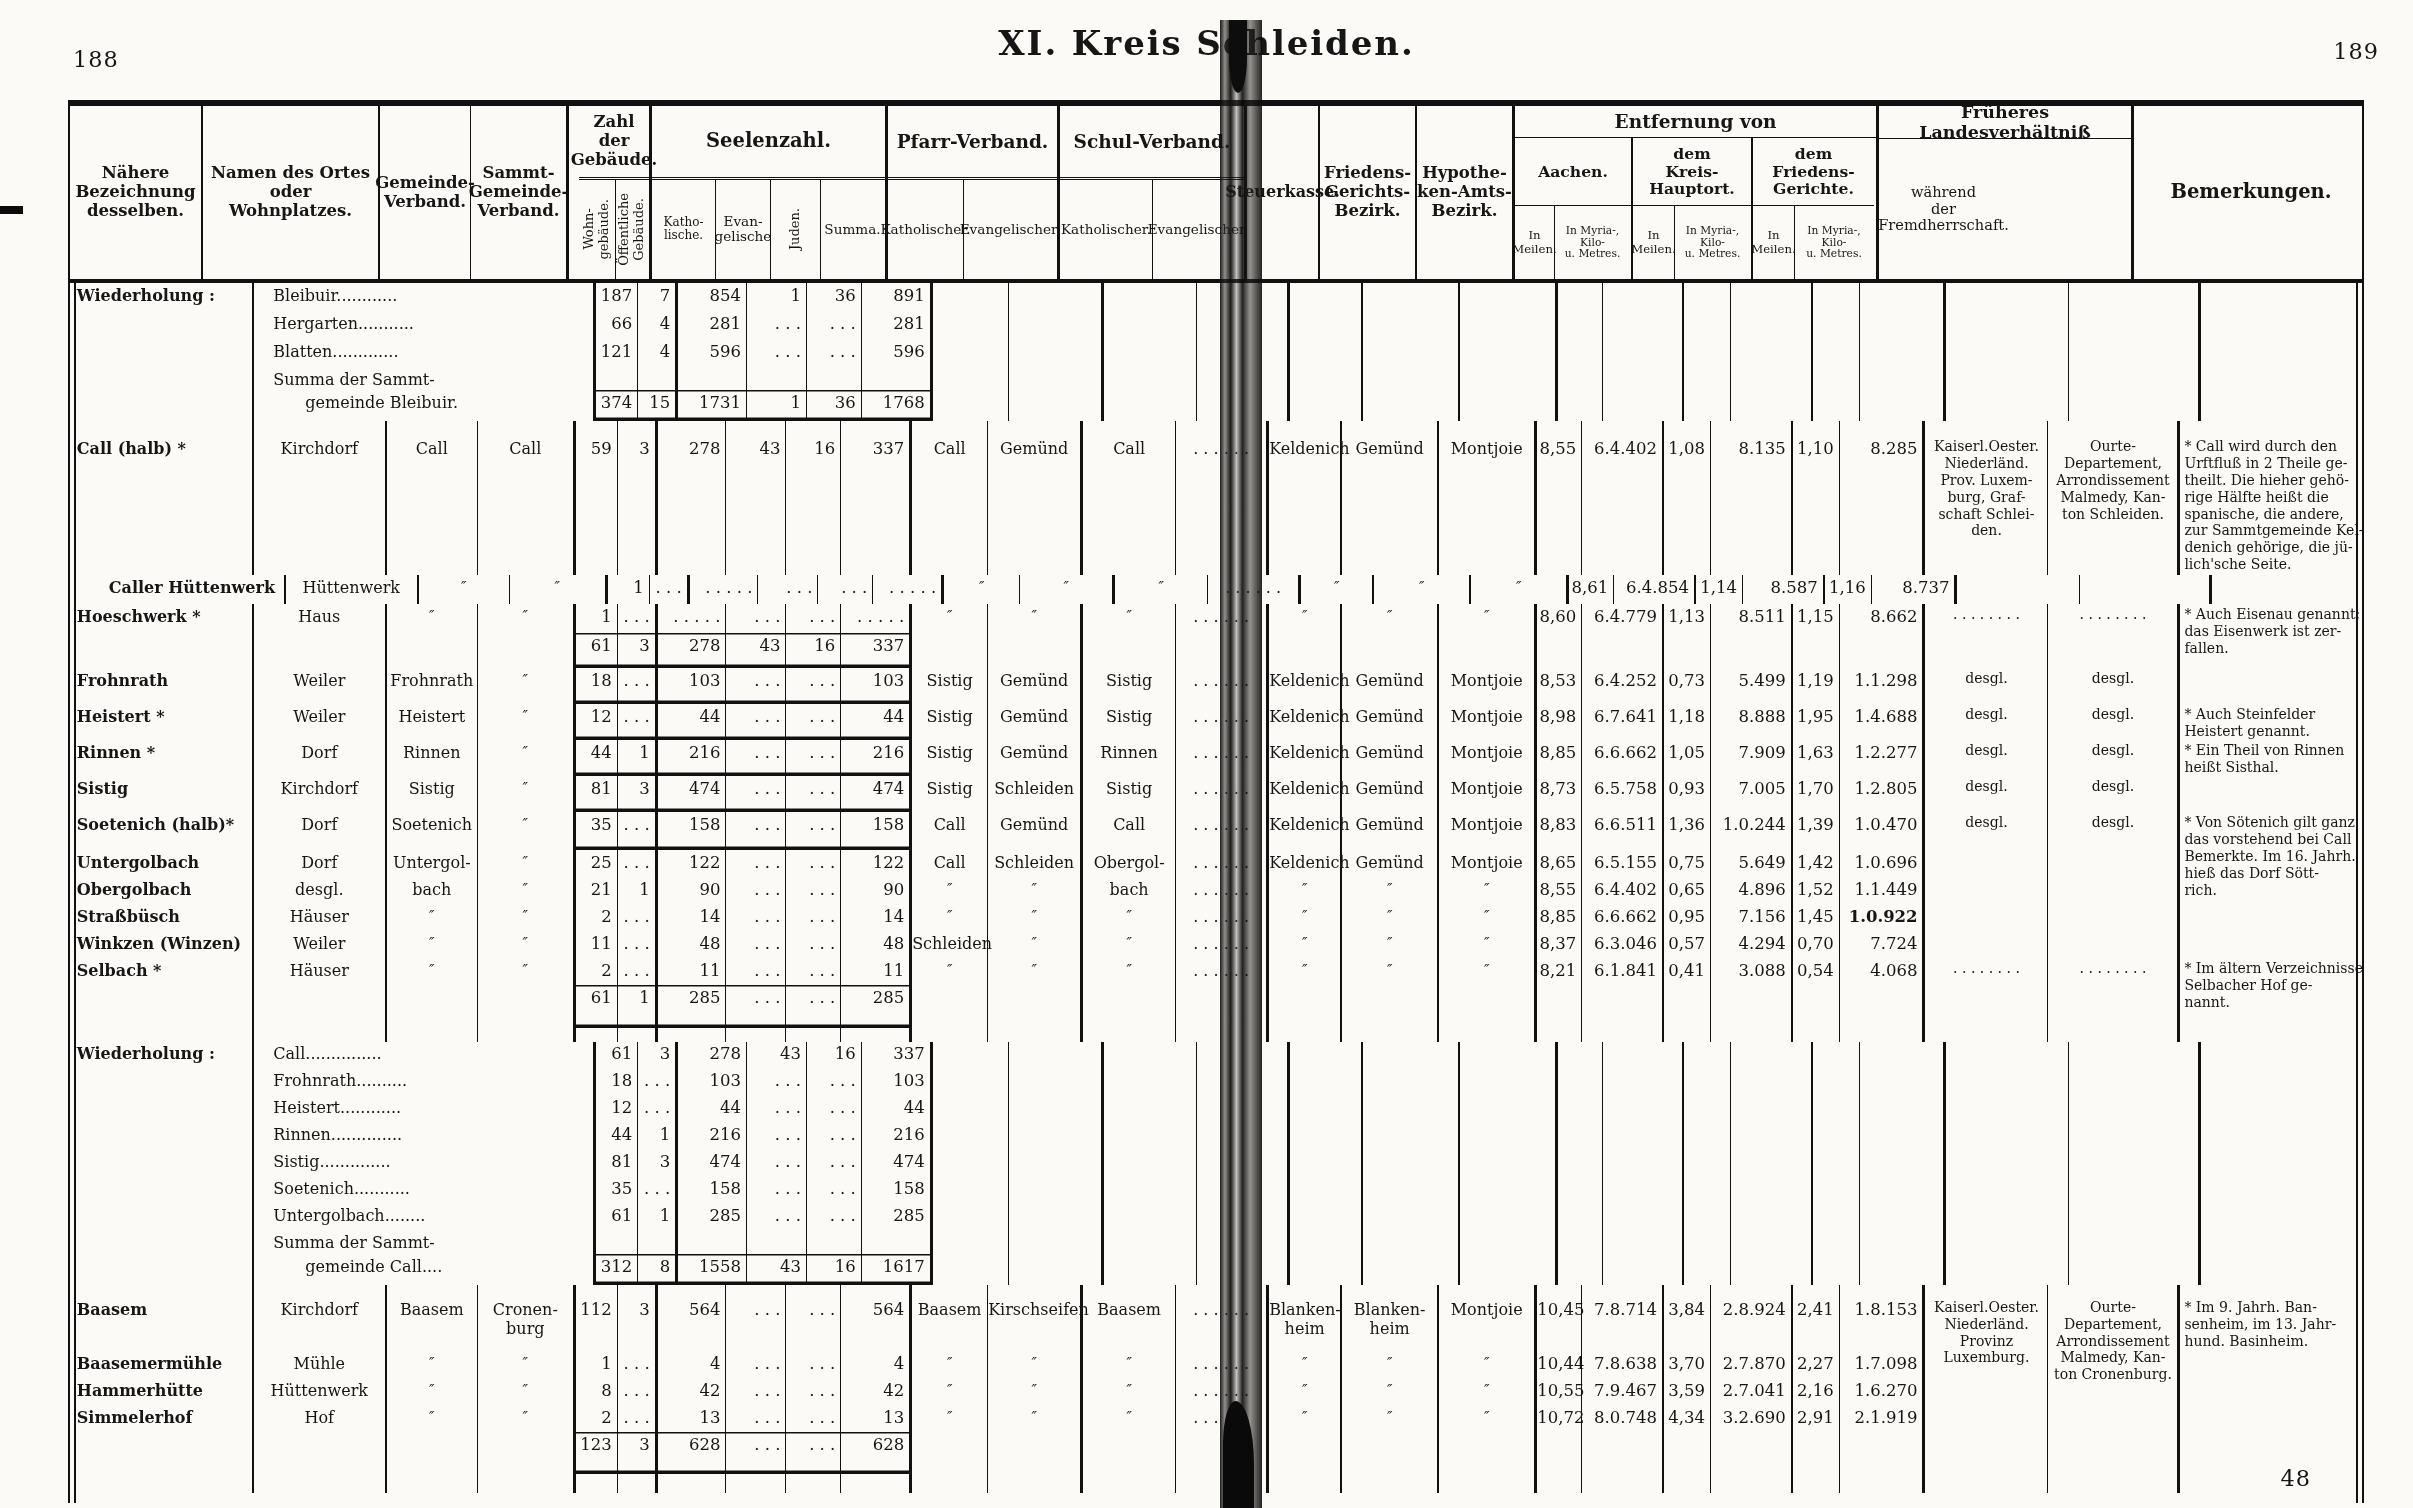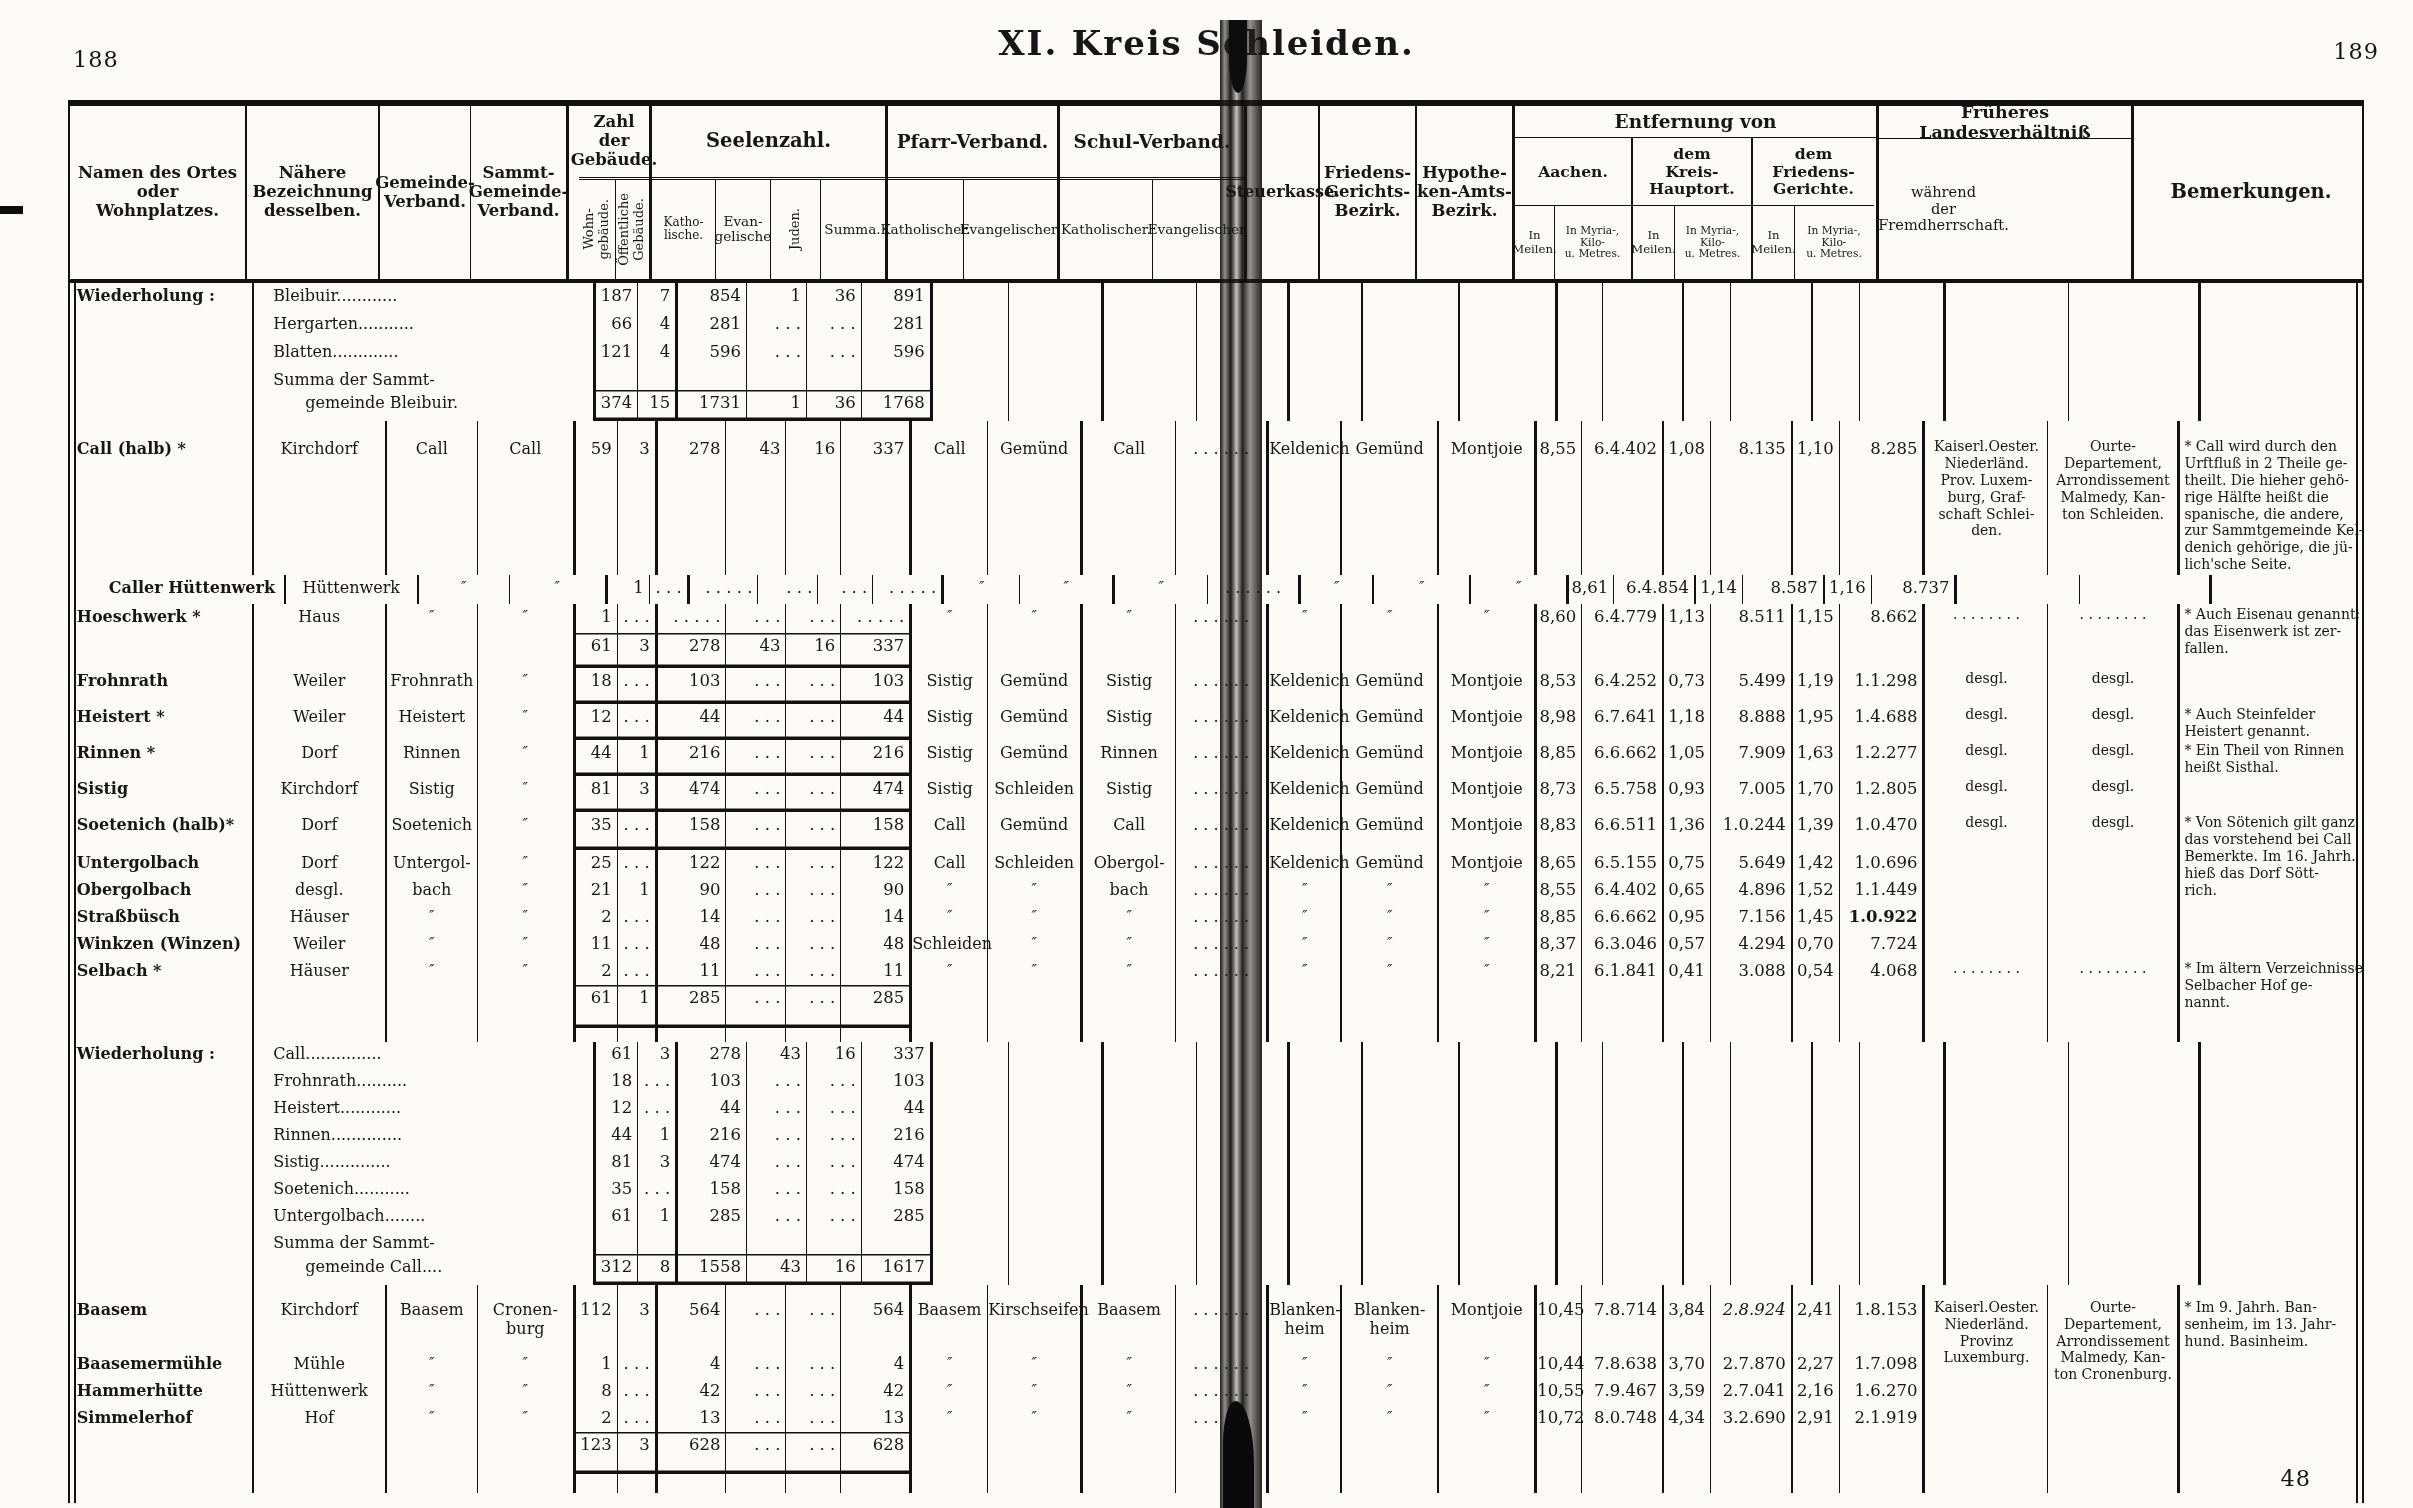--- a/index.html
+++ b/index.html
@@ -82,15 +82,15 @@
   <div class="innerleft"></div>
   <div class="innerright"></div>
   <div id="thead">
+      <div class="hc" style="width: 131px; border-right-width: 2.4px;">
+        <div class="ttl full" style="flex: 1 1 0%; font-size: 16.5px;">Nähere
+Bezeichnung
+desselben.</div>
+      </div>
       <div class="hc" style="width: 175px; border-right-width: 2.4px;">
         <div class="ttl full" style="flex: 1 1 0%; font-size: 16.5px;">Namen des Ortes
 oder
 Wohnplatzes.</div>
-      </div>
-      <div class="hc" style="width: 131px; border-right-width: 2.4px;">
-        <div class="ttl full" style="flex: 1 1 0%; font-size: 16.5px;">Nähere
-Bezeichnung
-desselben.</div>
       </div>
       <div class="hc" style="width: 90px; border-right-width: 1.5px;">
         <div class="ttl full" style="flex: 1 1 0%; font-size: 16.5px;">Gemeinde-

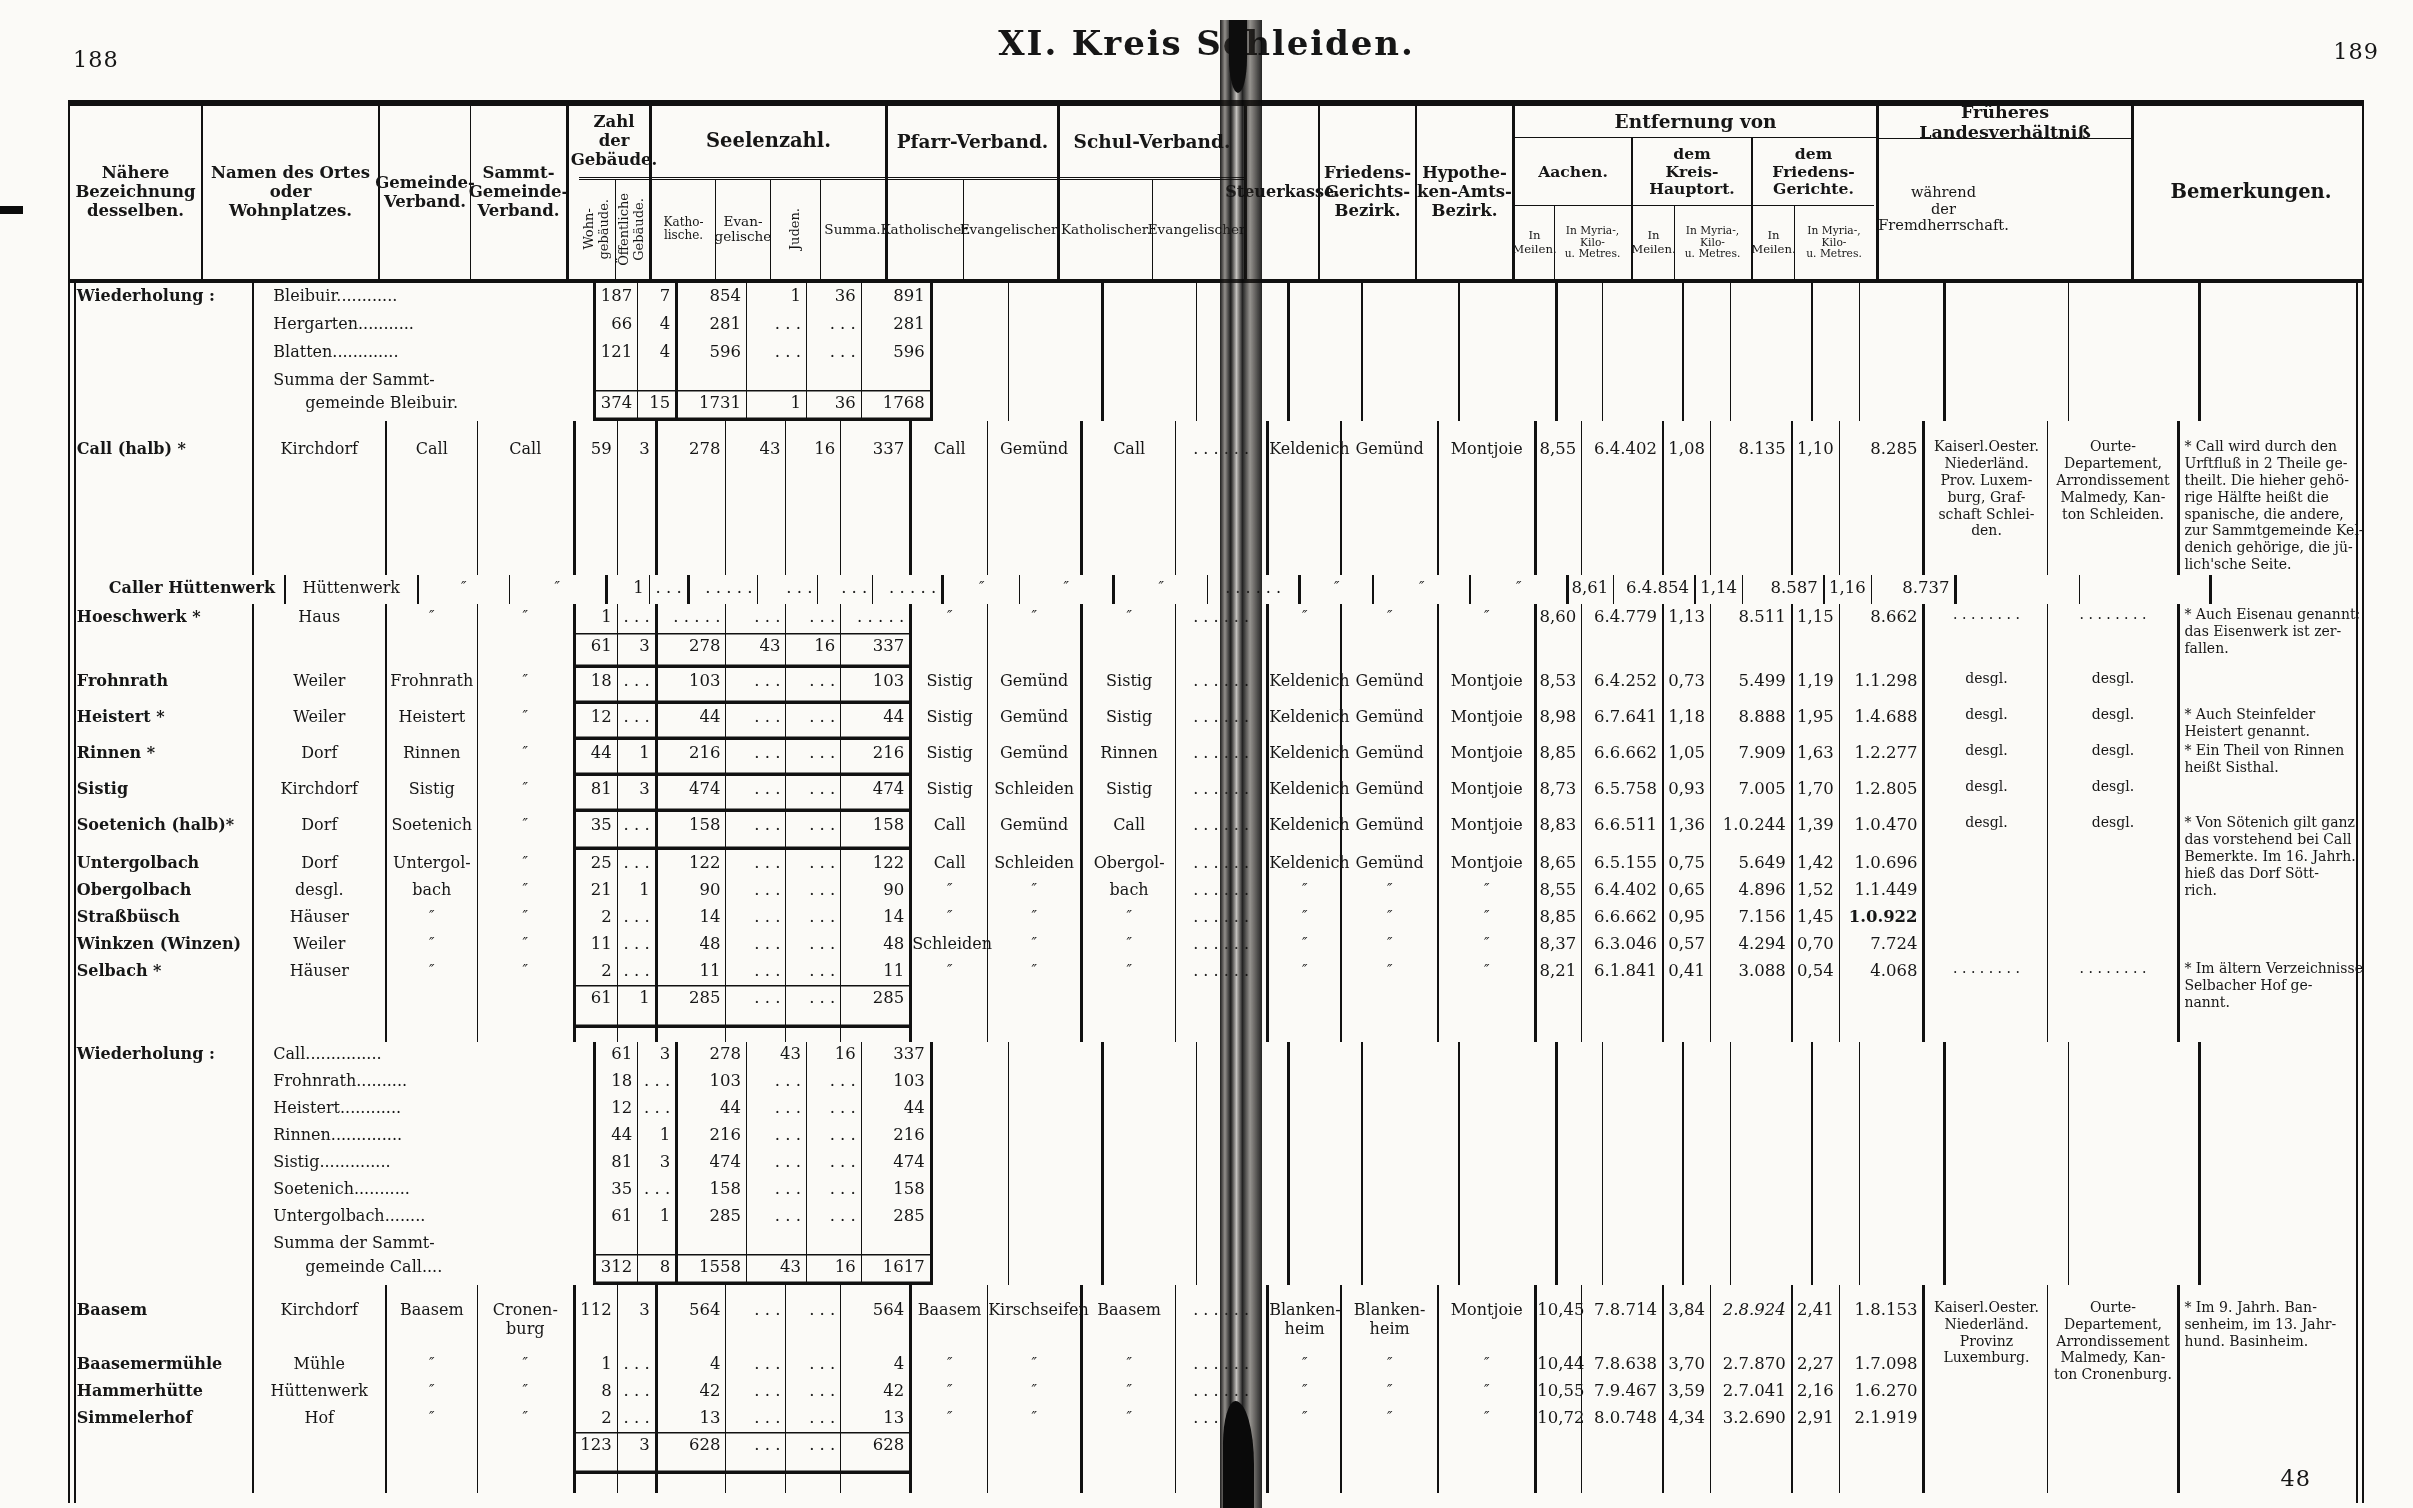--- a/index.html
+++ b/index.html
@@ -1120,7 +1120,7 @@
         <div class="c ar num" style="width: 39px; border-right-width: 1.5px;">10,45</div>
         <div class="c ar num" style="width: 75px; border-right-width: 2.9px;">7.8.714</div>
         <div class="c ar num" style="width: 41px; border-right-width: 1.5px;">3,84</div>
-        <div class="c ar num" style="width: 75px; border-right-width: 2.9px; font-style: italic;">2.8.924</div>
+        <div class="c ar num" style="width: 75px; border-right-width: 2.9px;">2.8.924</div>
         <div class="c ar num" style="width: 41px; border-right-width: 1.5px;">2,41</div>
         <div class="c ar num" style="width: 78px; border-right-width: 3.4px;">1.8.153</div>
         <div class="c ac small" style="width: 122px; border-right-width: 1.5px;"><div class="fl">Kaiserl.Oester.

